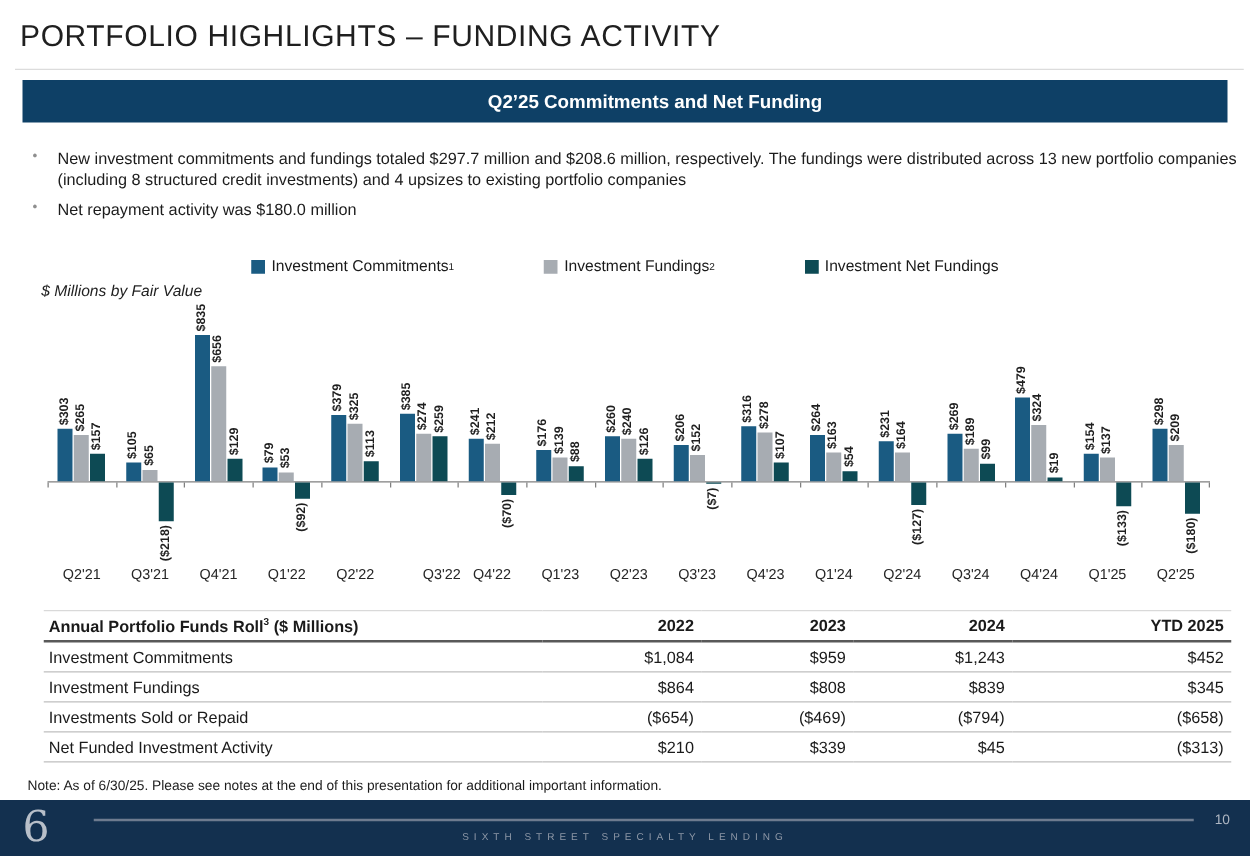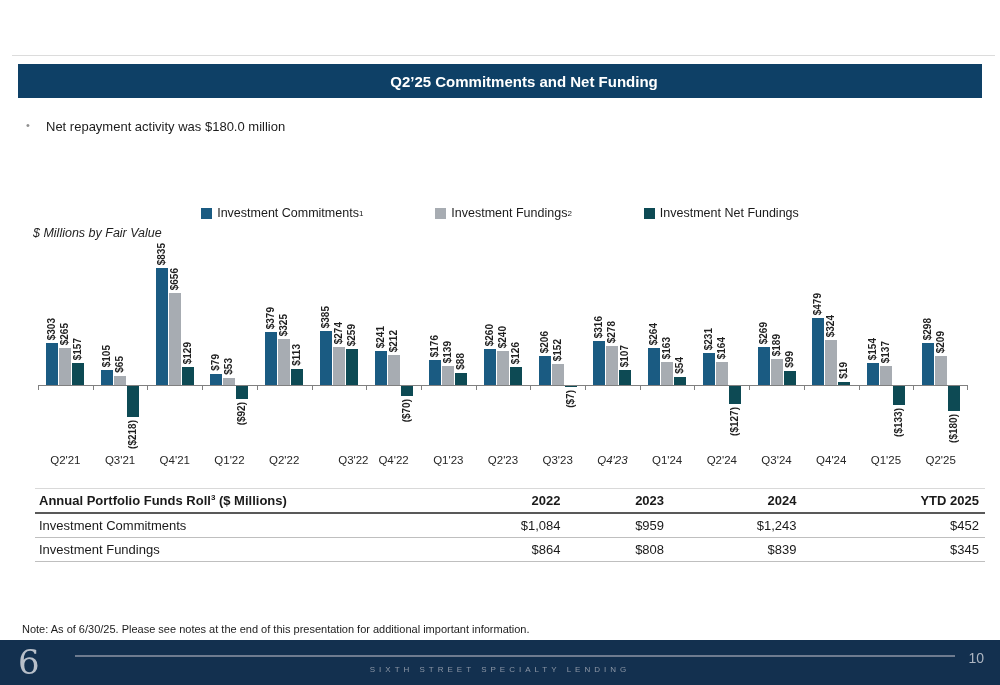--- a/index.html
+++ b/index.html
@@ -52,6 +52,7 @@
 
 <div class="slide">
 
+  <div class="page-title">PORTFOLIO HIGHLIGHTS – FUNDING ACTIVITY</div>
   <div class="title-rule"></div>
 
   <div class="banner" style="background: rgb(14, 64, 102);">

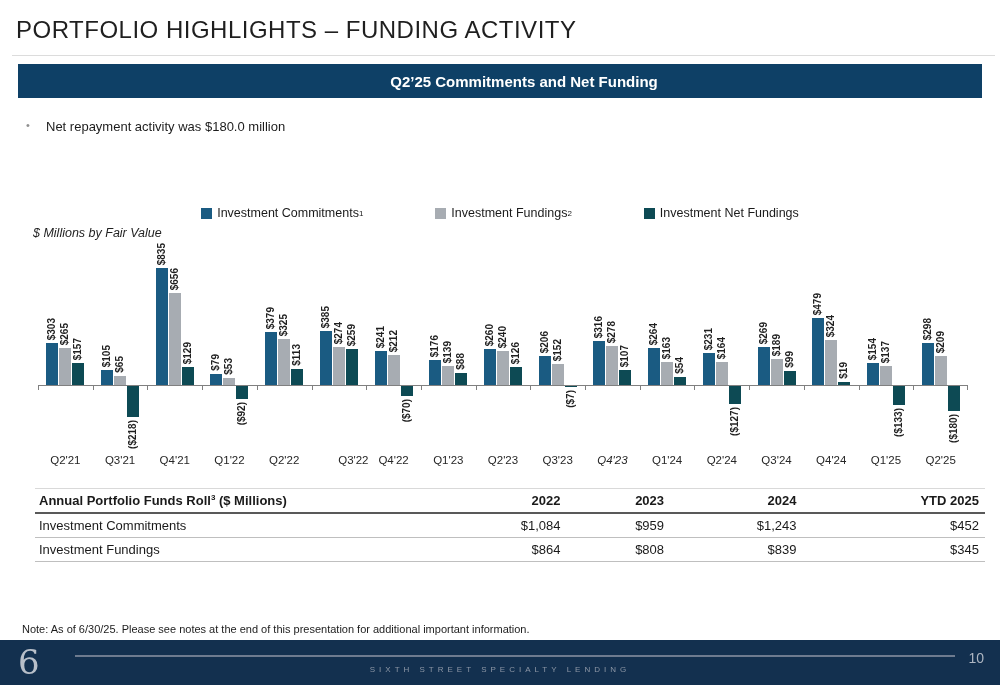--- a/index.html
+++ b/index.html
@@ -60,6 +60,7 @@
   </div>
 
   <ul class="bullets">
+      <li>New investment commitments and fundings totaled $297.7 million and $208.6 million, respectively. The fundings were distributed across 13 new portfolio companies (including 8 structured credit investments) and 4 upsizes to existing portfolio companies</li>
       <li>Net repayment activity was $180.0 million</li>
     </ul>
 

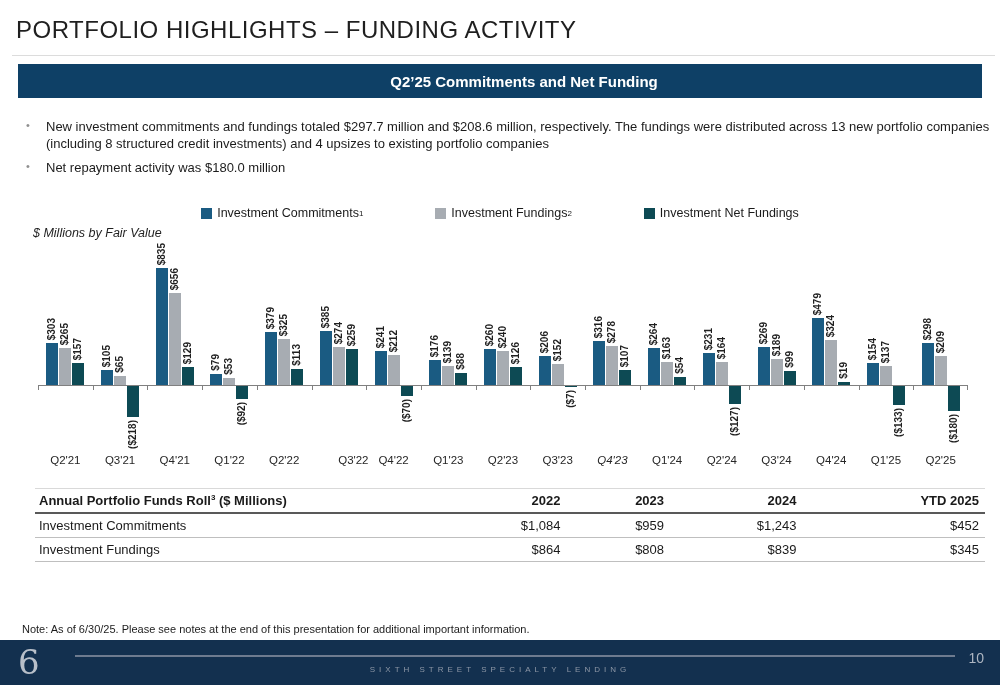--- a/index.html
+++ b/index.html
@@ -179,7 +179,7 @@
       <span class="bar-label" style="left: 568.412px; bottom: 127px;">$278</span>
       <div class="bar" style="left: 581.412px; width: 12px; height: 15px; background: rgb(13, 74, 84); bottom: 85px;"></div>
       <span class="bar-label" style="left: 581.412px; bottom: 103px;">$107</span>
-      <span class="x-label" style="left: 547.059px; width: 54.7059px; font-style: italic;">Q4'23</span>
+      <span class="x-label" style="left: 547.059px; width: 54.7059px;">Q4'23</span>
       <div class="bar" style="left: 610.118px; width: 12px; height: 37px; background: rgb(26, 91, 130); bottom: 85px;"></div>
       <span class="bar-label" style="left: 610.118px; bottom: 125px;">$264</span>
       <div class="bar" style="left: 623.118px; width: 12px; height: 23px; background: rgb(167, 172, 178); bottom: 85px;"></div>

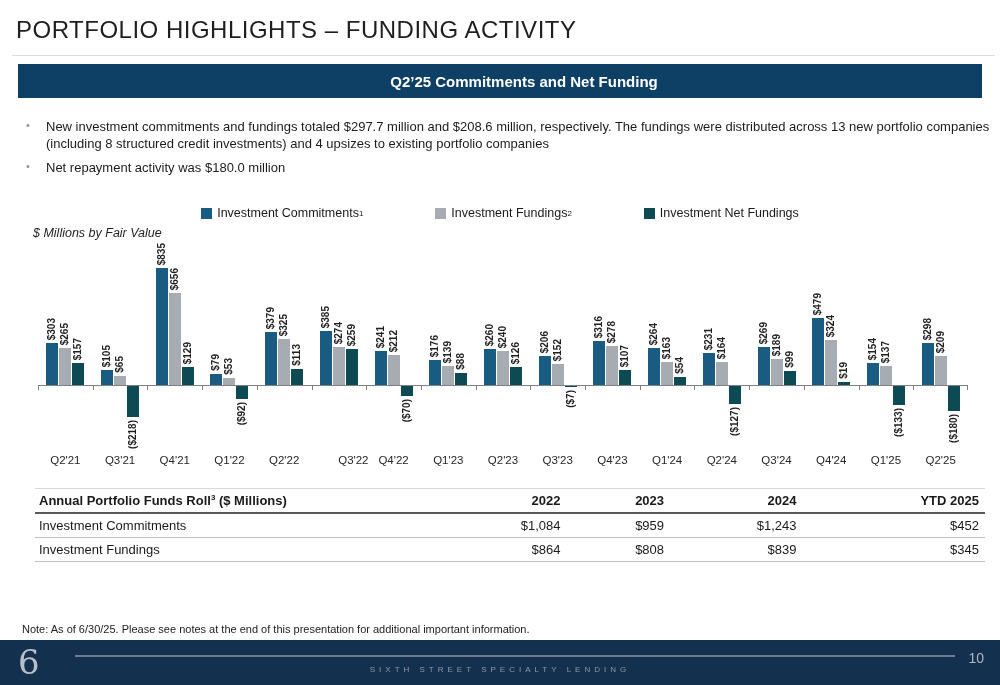--- a/index.html
+++ b/index.html
@@ -249,6 +249,13 @@
           <td>$839</td>
           <td>$345</td>
         </tr>
+        <tr>
+          <td class="row-head">Investments Sold or Repaid</td>
+          <td>($654)</td>
+          <td>($469)</td>
+          <td>($794)</td>
+          <td>($658)</td>
+        </tr>
       </tbody>
   </table>
 

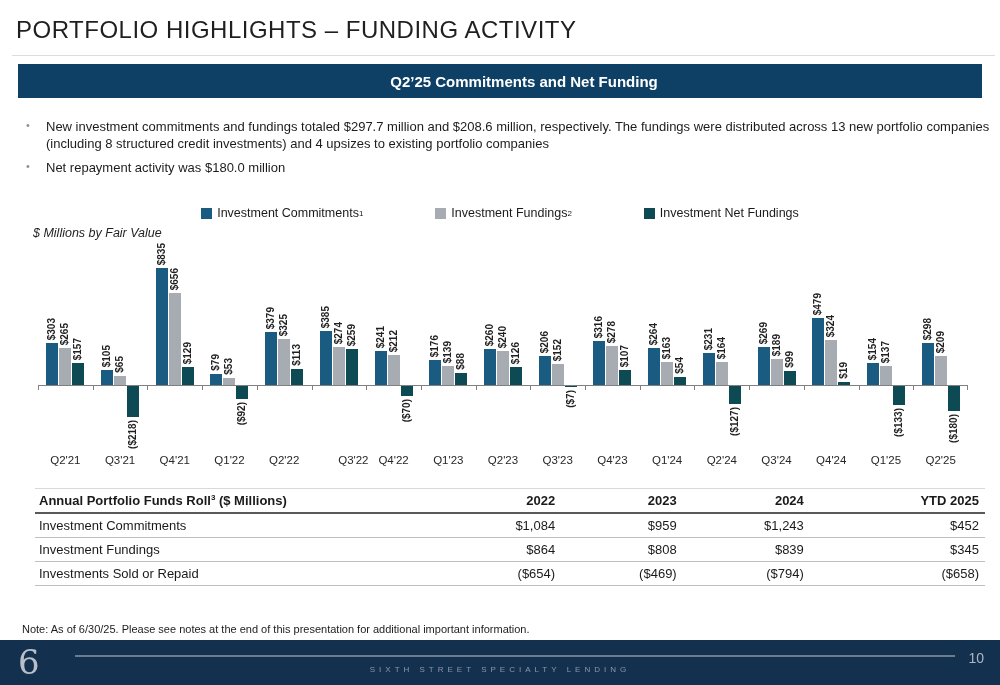--- a/index.html
+++ b/index.html
@@ -256,6 +256,13 @@
           <td>($794)</td>
           <td>($658)</td>
         </tr>
+        <tr>
+          <td class="row-head">Net Funded Investment Activity</td>
+          <td>$210</td>
+          <td>$339</td>
+          <td>$45</td>
+          <td>($313)</td>
+        </tr>
       </tbody>
   </table>
 

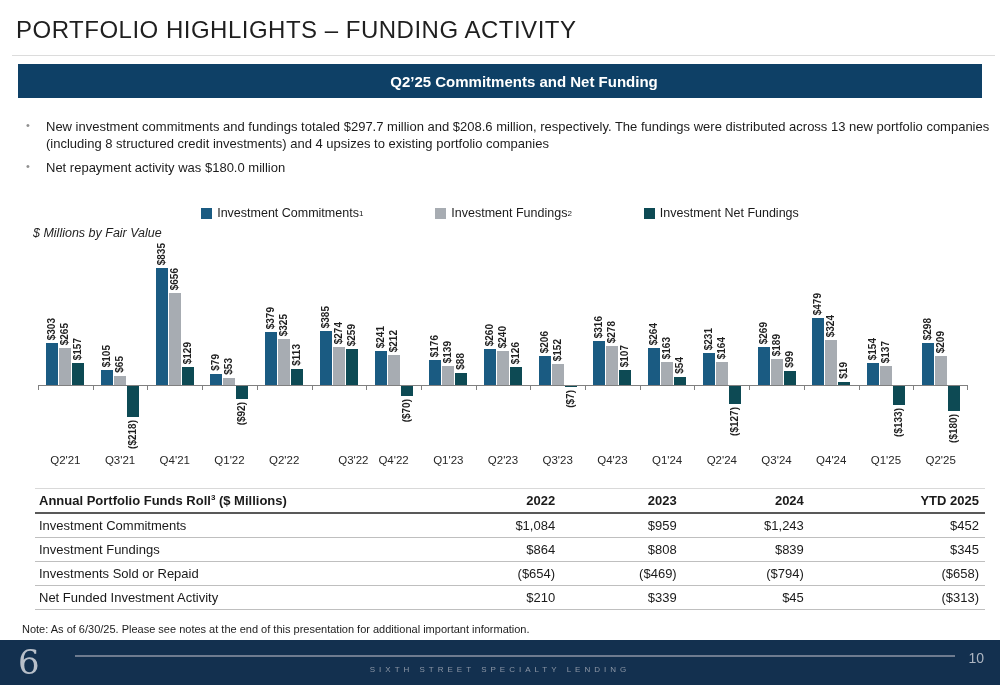--- a/index.html
+++ b/index.html
@@ -45,7 +45,7 @@
   .footer-logo { position:absolute; top:2px; left:18px; font-family:"DejaVu Serif", serif; font-size:34px; color:#b8bfc9; }
   .footer-rule { position:absolute; top:15px; left:75px; width:880px; height:2px; background:#6e7b8f; }
   .footer-brand { position:absolute; top:25px; left:0; width:1000px; text-align:center; font-size:8px; letter-spacing:4px; color:#8d97a6; }
-  .footer-page { position:absolute; top:10px; right:16px; font-size:14px; color:#aeb6c2; }
+  .footer-page { position:absolute; top:10px; right:16px; font-size:11px; color:#aeb6c2; }
 </style>
 </head>
 <body>

